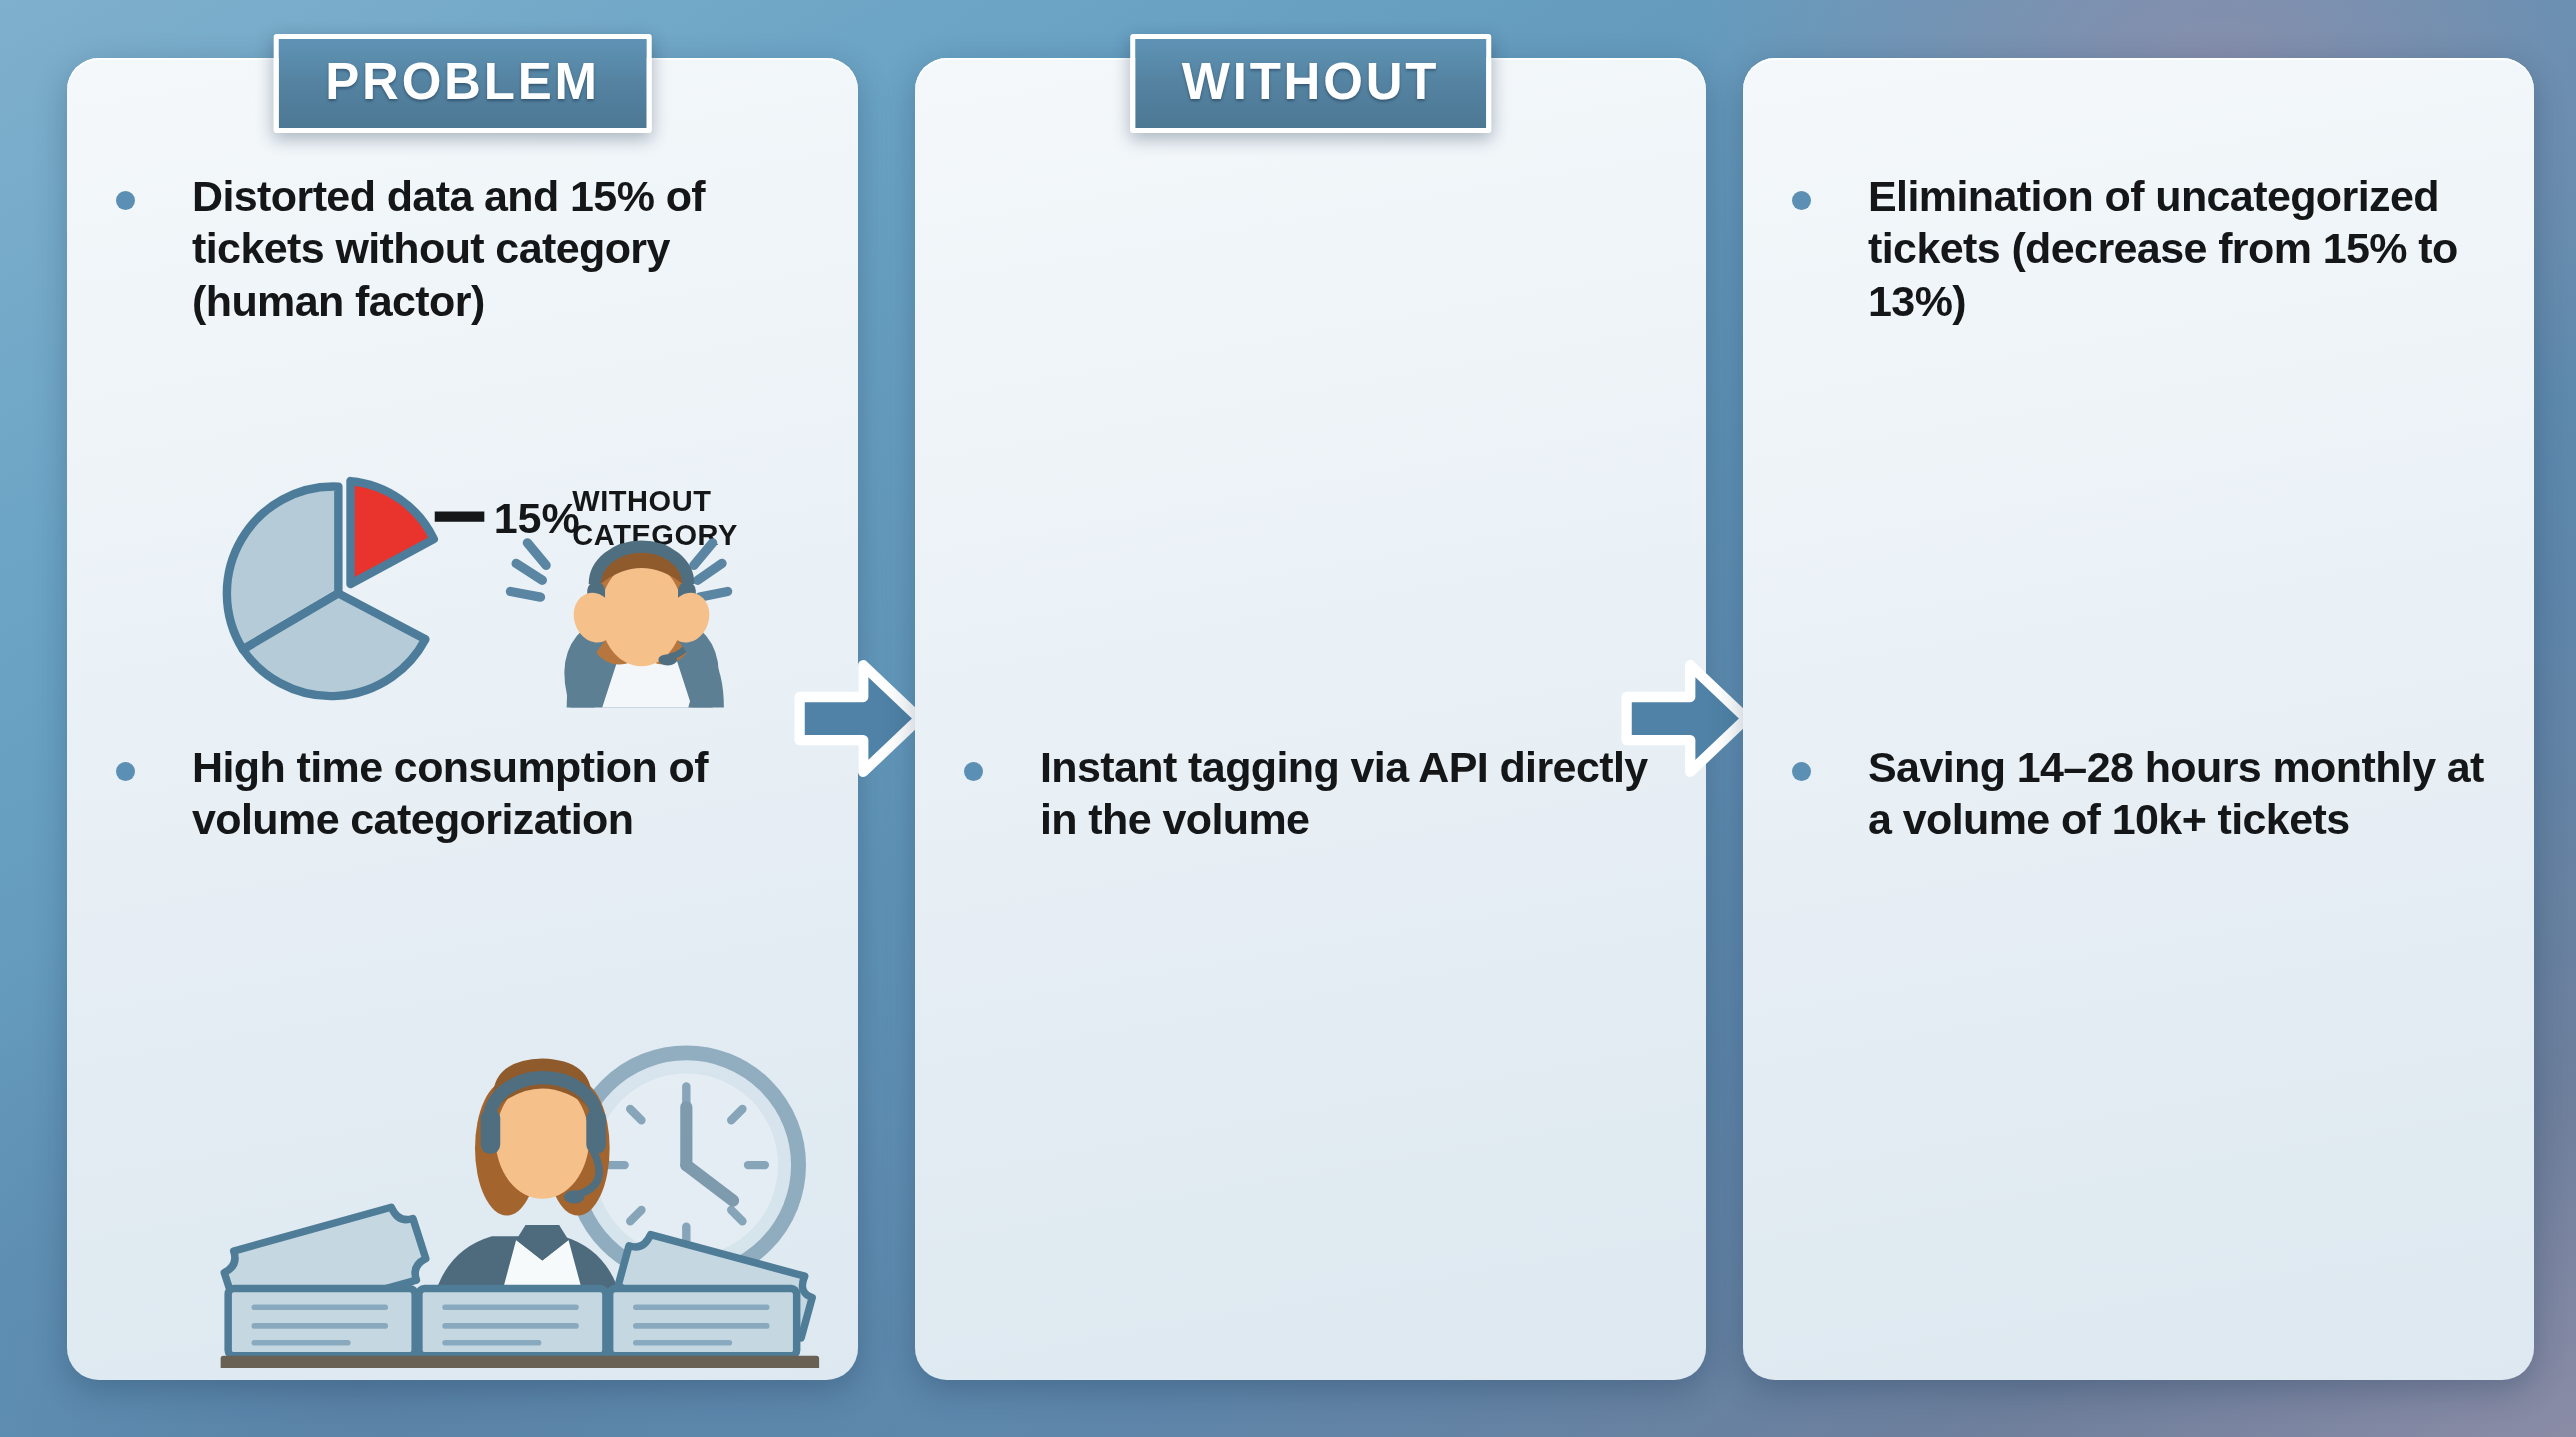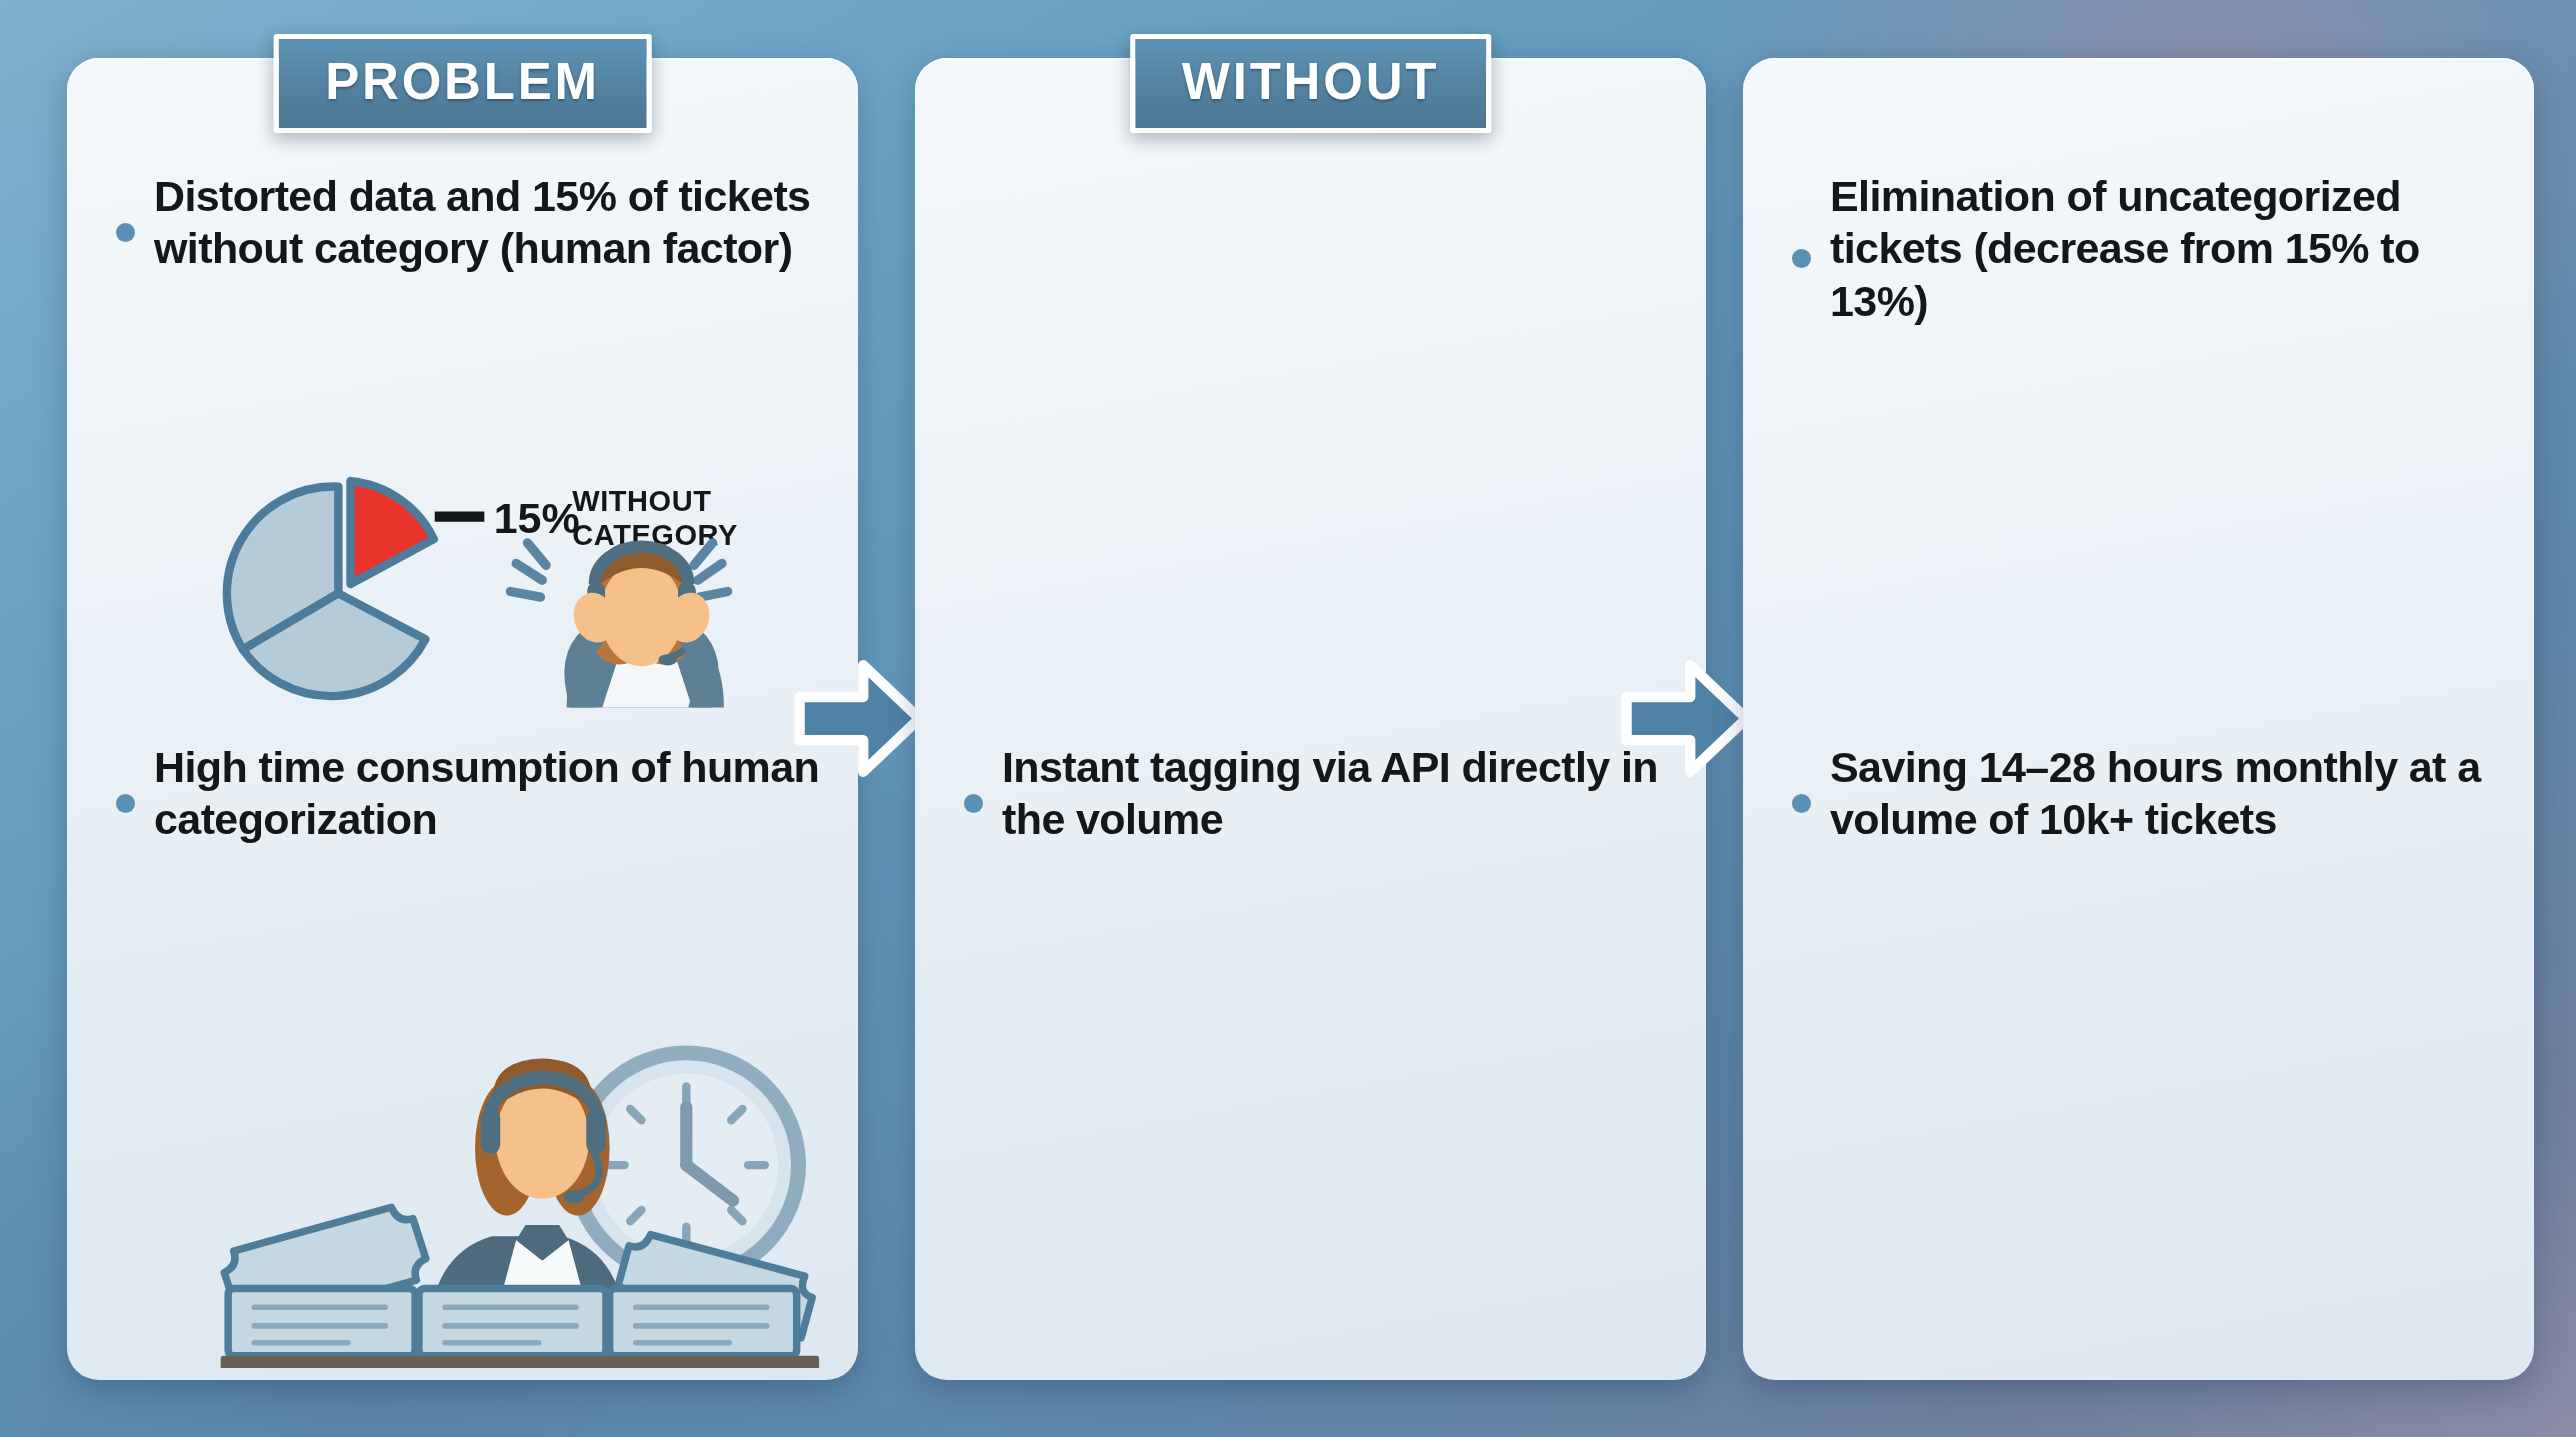--- a/index.html
+++ b/index.html
@@ -41,7 +41,7 @@
 
   
   .bullets { position:absolute; left:49px; right:37px; top:112px; }
-  .bullet { display:flex; align-items:center; margin-bottom:9.4px; }
+  .bullet { display:flex; align-items:flex-start; margin-bottom:9.4px;gap:38px; }
   .dot {
     width:19px; height:19px; border-radius:50%;
     background:#5b8fb4; flex:0 0 auto; margin:20.6px 19px 0 0;

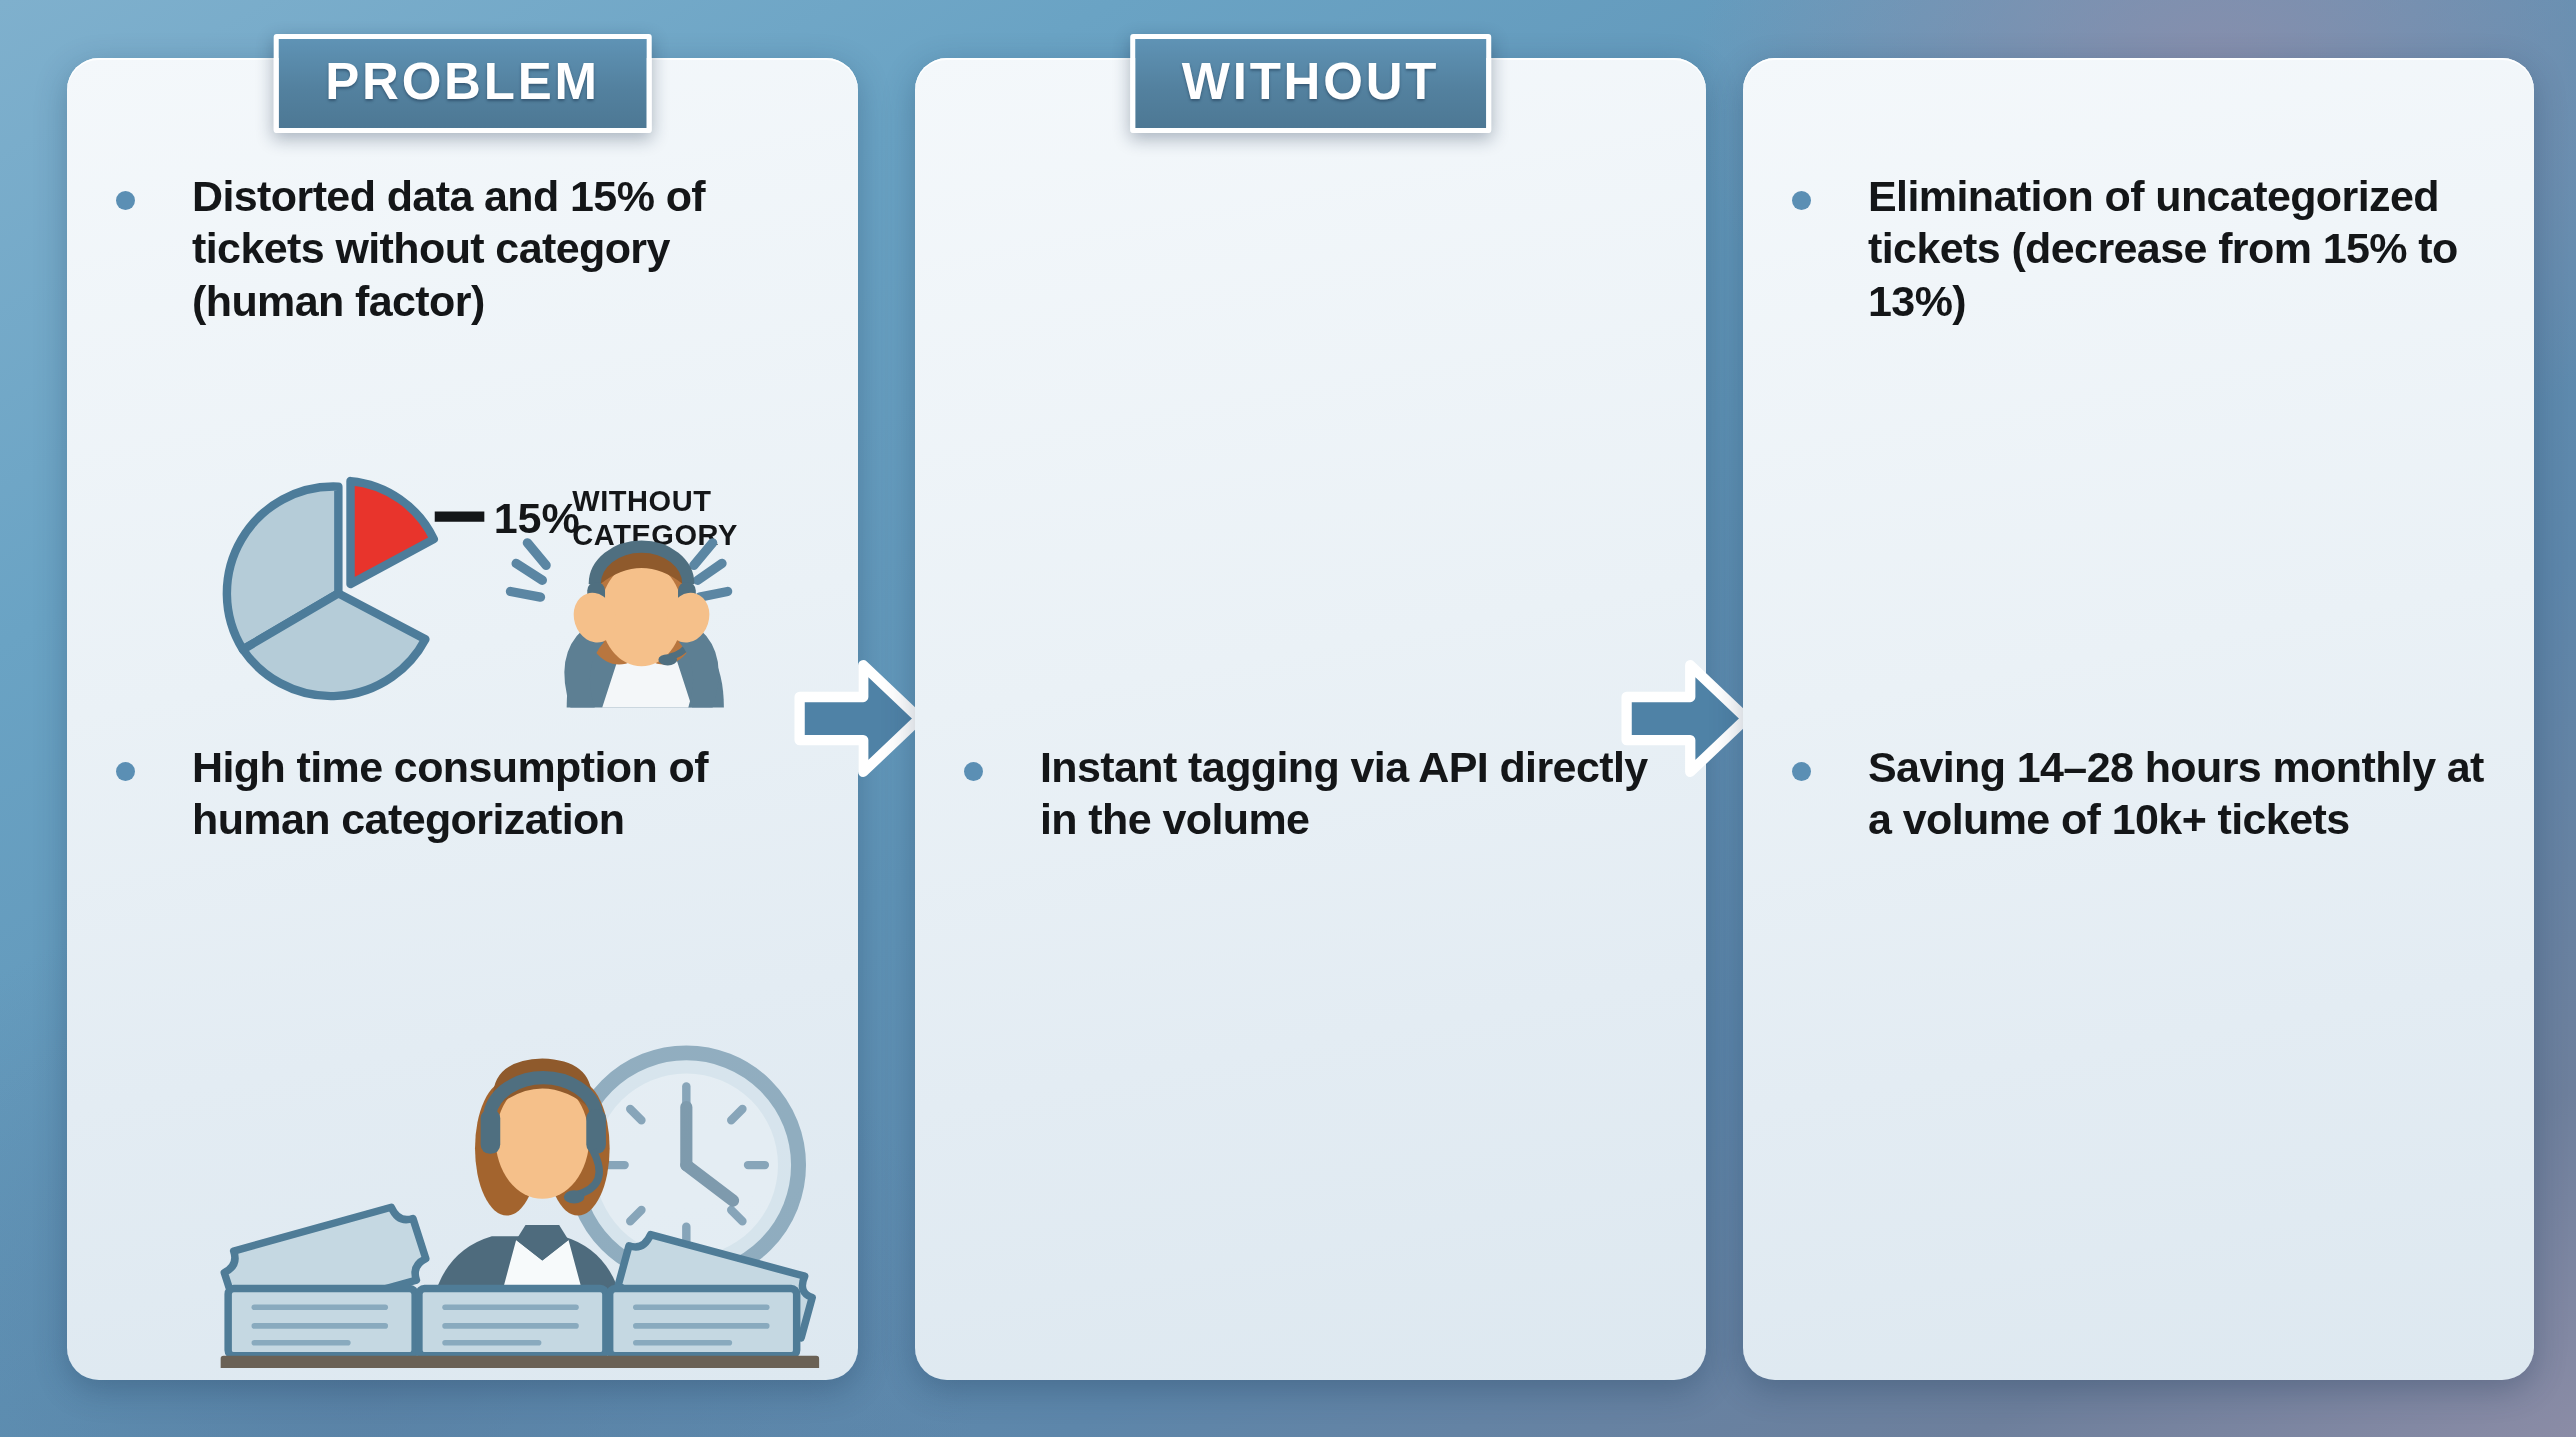--- a/index.html
+++ b/index.html
@@ -124,7 +124,7 @@
     <div class="bullets blk2">
       <div class="bullet">
         <span class="dot"></span>
-        <span class="btext">High time consumption of human categorization</span>
+        <span class="btext">High time consumption of volume categorization</span>
       </div>
     </div>
 

